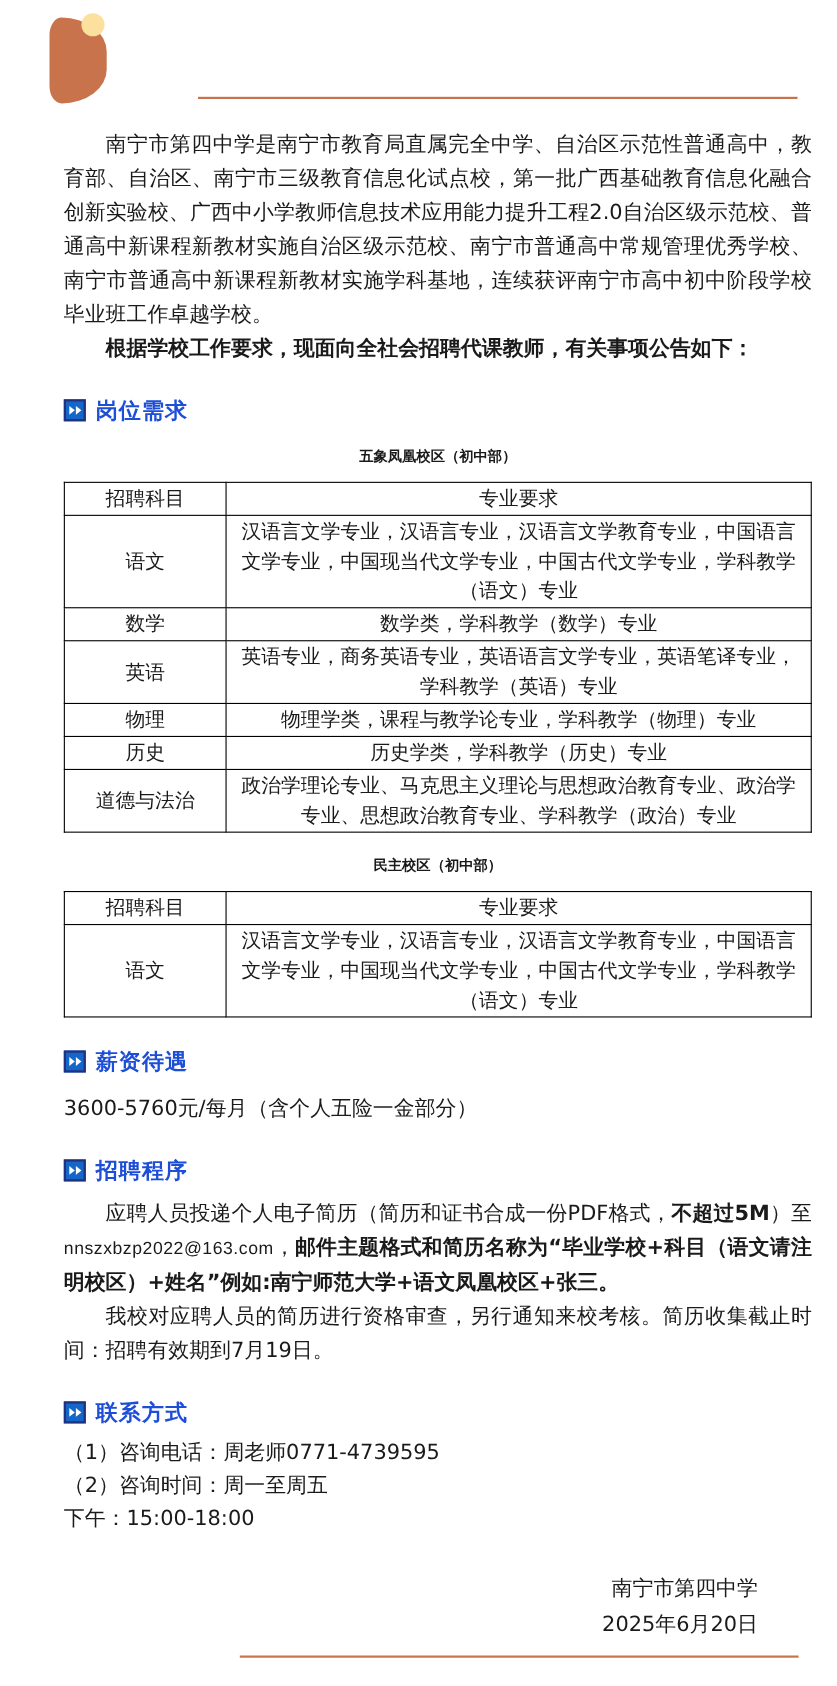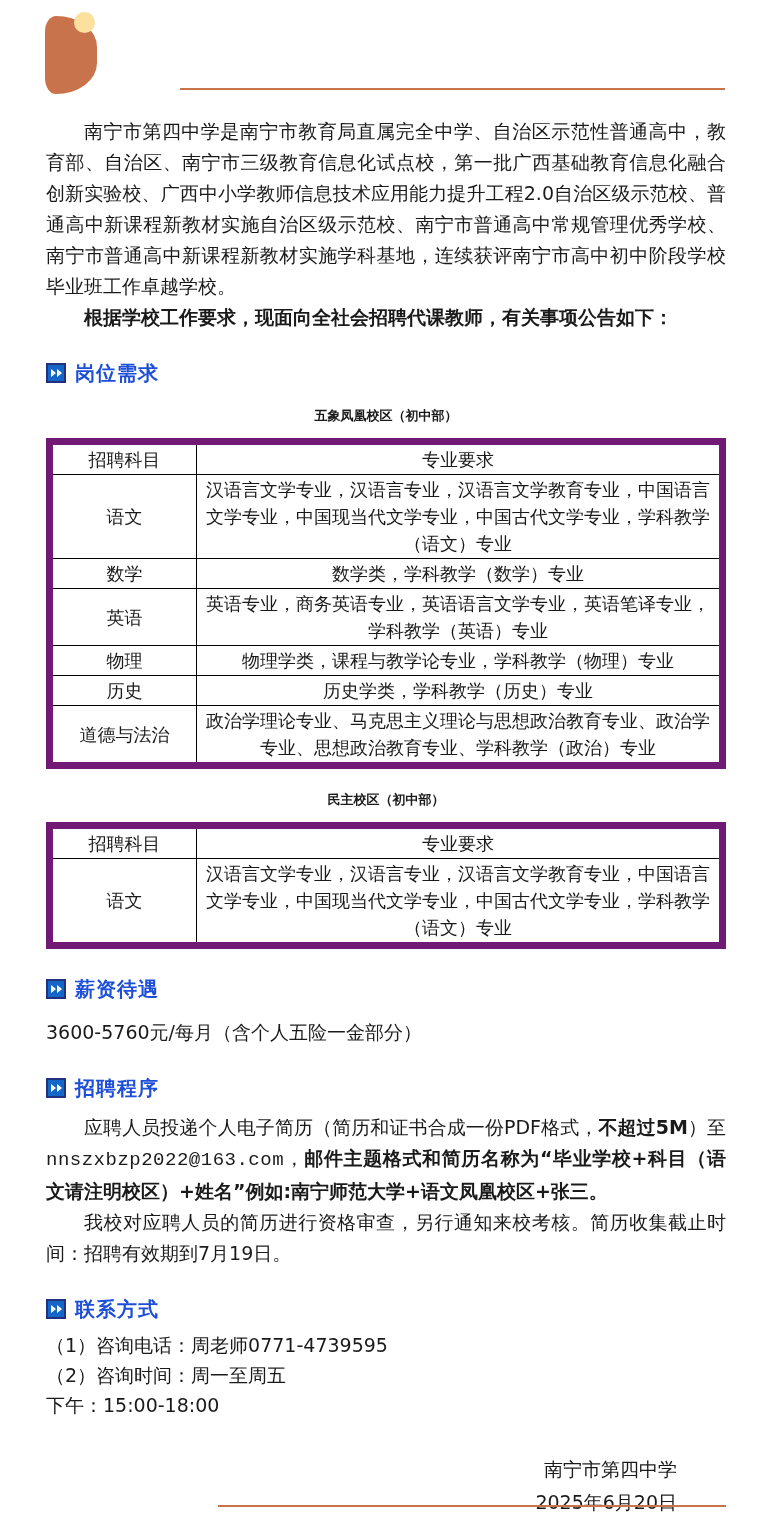--- a/index.html
+++ b/index.html
@@ -27,7 +27,7 @@
   }
 
   
-  .content { position:absolute; left:46px; top:116px; width:680px; }
+  .content { position:absolute; left:58px; top:116px; width:680px; }
   .para { margin:0; font-size:19px; line-height:31px; text-align:justify; }
   .indent { text-indent:2em; }
   .bold { font-weight:bold; }

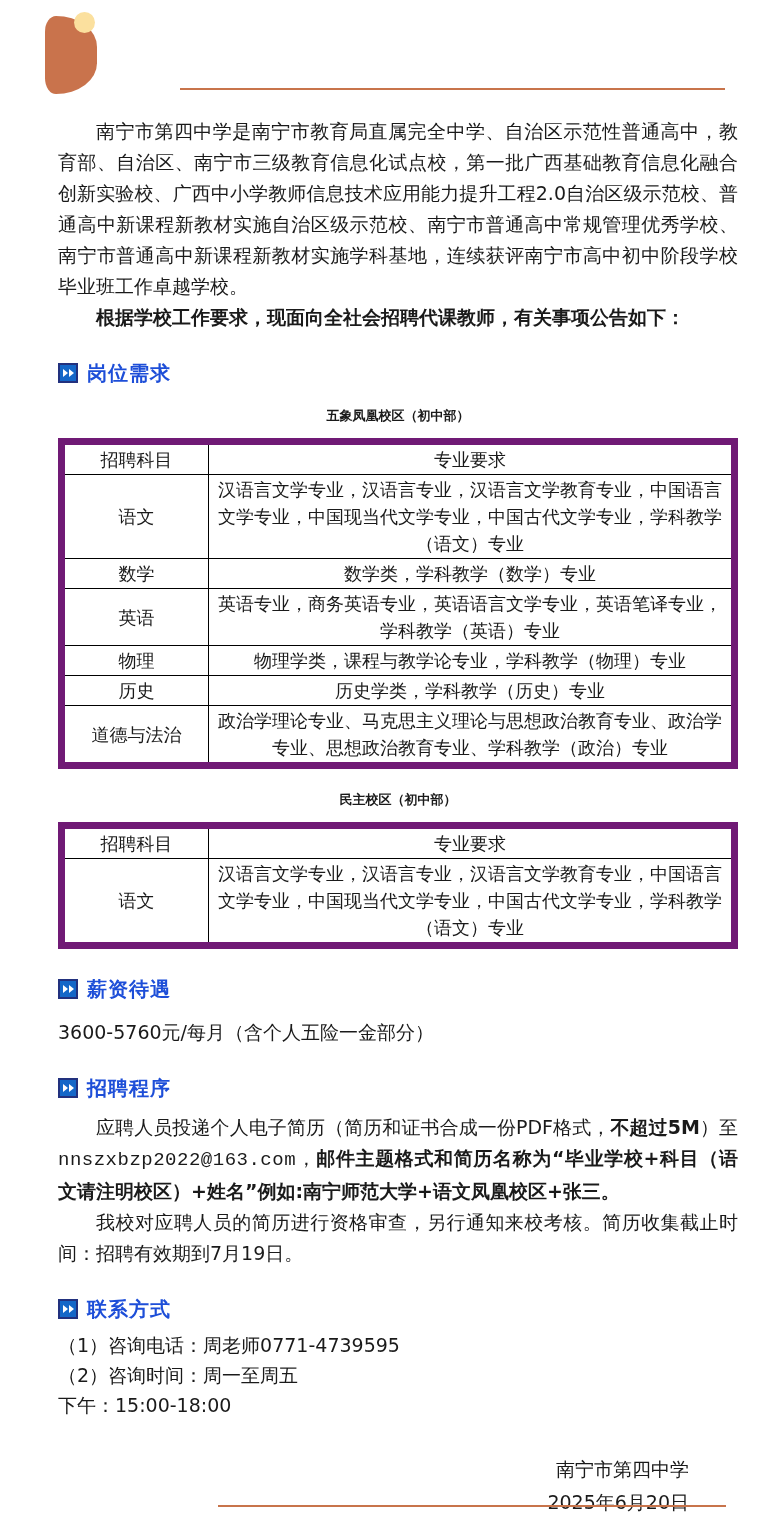--- a/index.html
+++ b/index.html
@@ -49,7 +49,7 @@
 
   
   .tbl-title { text-align:center; font-weight:bold; font-size:13px; line-height:25px; margin-top:18px; }
-  table.req-table { width:100%; border-collapse:collapse; table-layout:fixed; margin-top:10px; border:7px solid #701a75; }
+  table.req-table { width:100%; border-collapse:collapse; table-layout:fixed; margin-top:10px; border:1px solid #701a75; }
   .req-table col.c1 { width:147px; }
   .req-table th, .req-table td {
     border:1px solid #000000; font-weight:normal; font-size:18px;

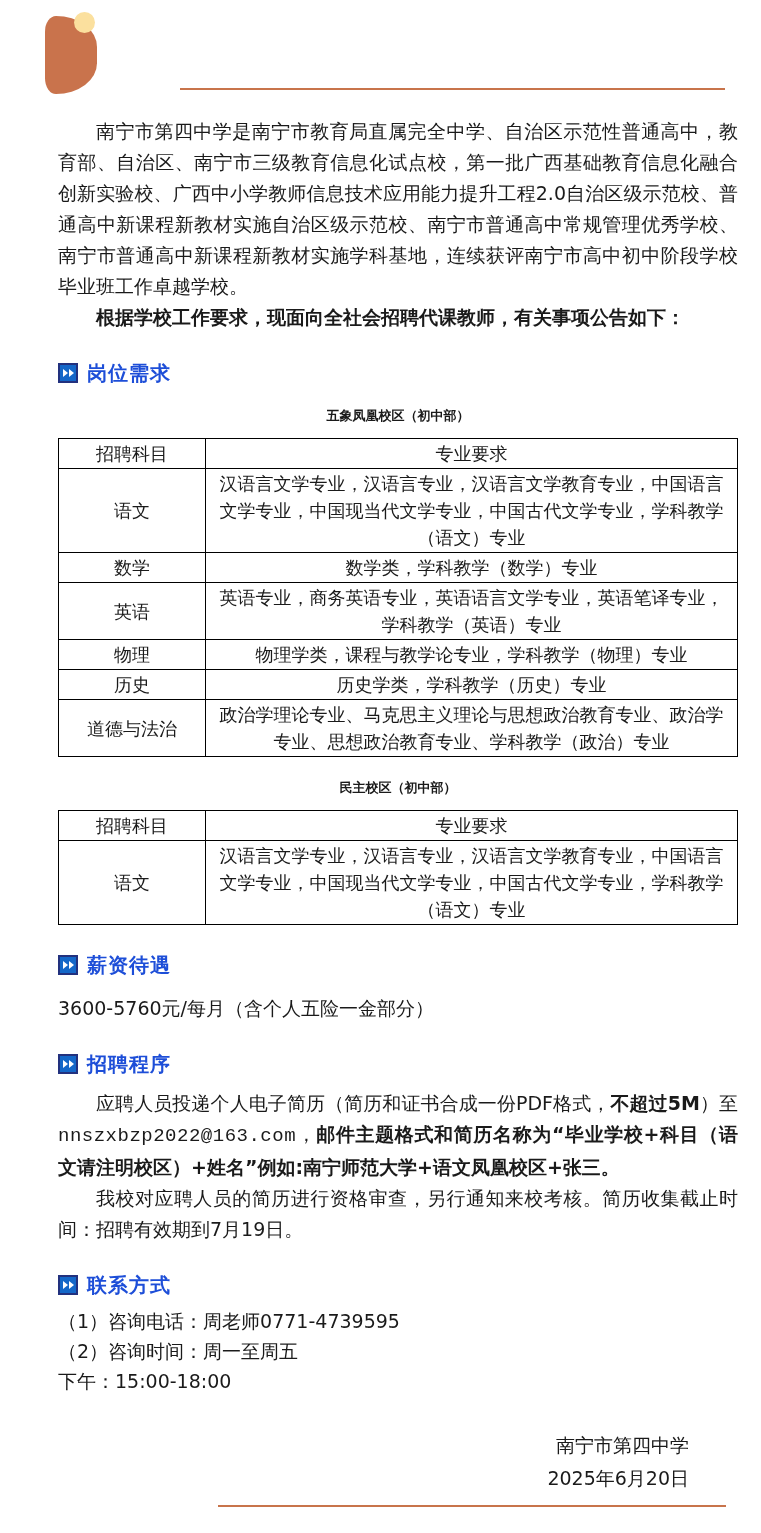--- a/index.html
+++ b/index.html
@@ -31,7 +31,7 @@
   .para { margin:0; font-size:19px; line-height:31px; text-align:justify; }
   .indent { text-indent:2em; }
   .bold { font-weight:bold; }
-  .mono { font-family:Liberation Mono, monospace; font-size:19px; letter-spacing:0.5px; }
+  .mono { font-family:Liberation Sans, sans-serif; font-size:16px; letter-spacing:0.5px; }
 
   
   .sec-head { display:flex; align-items:center; gap:9px; margin-top:28px; }

